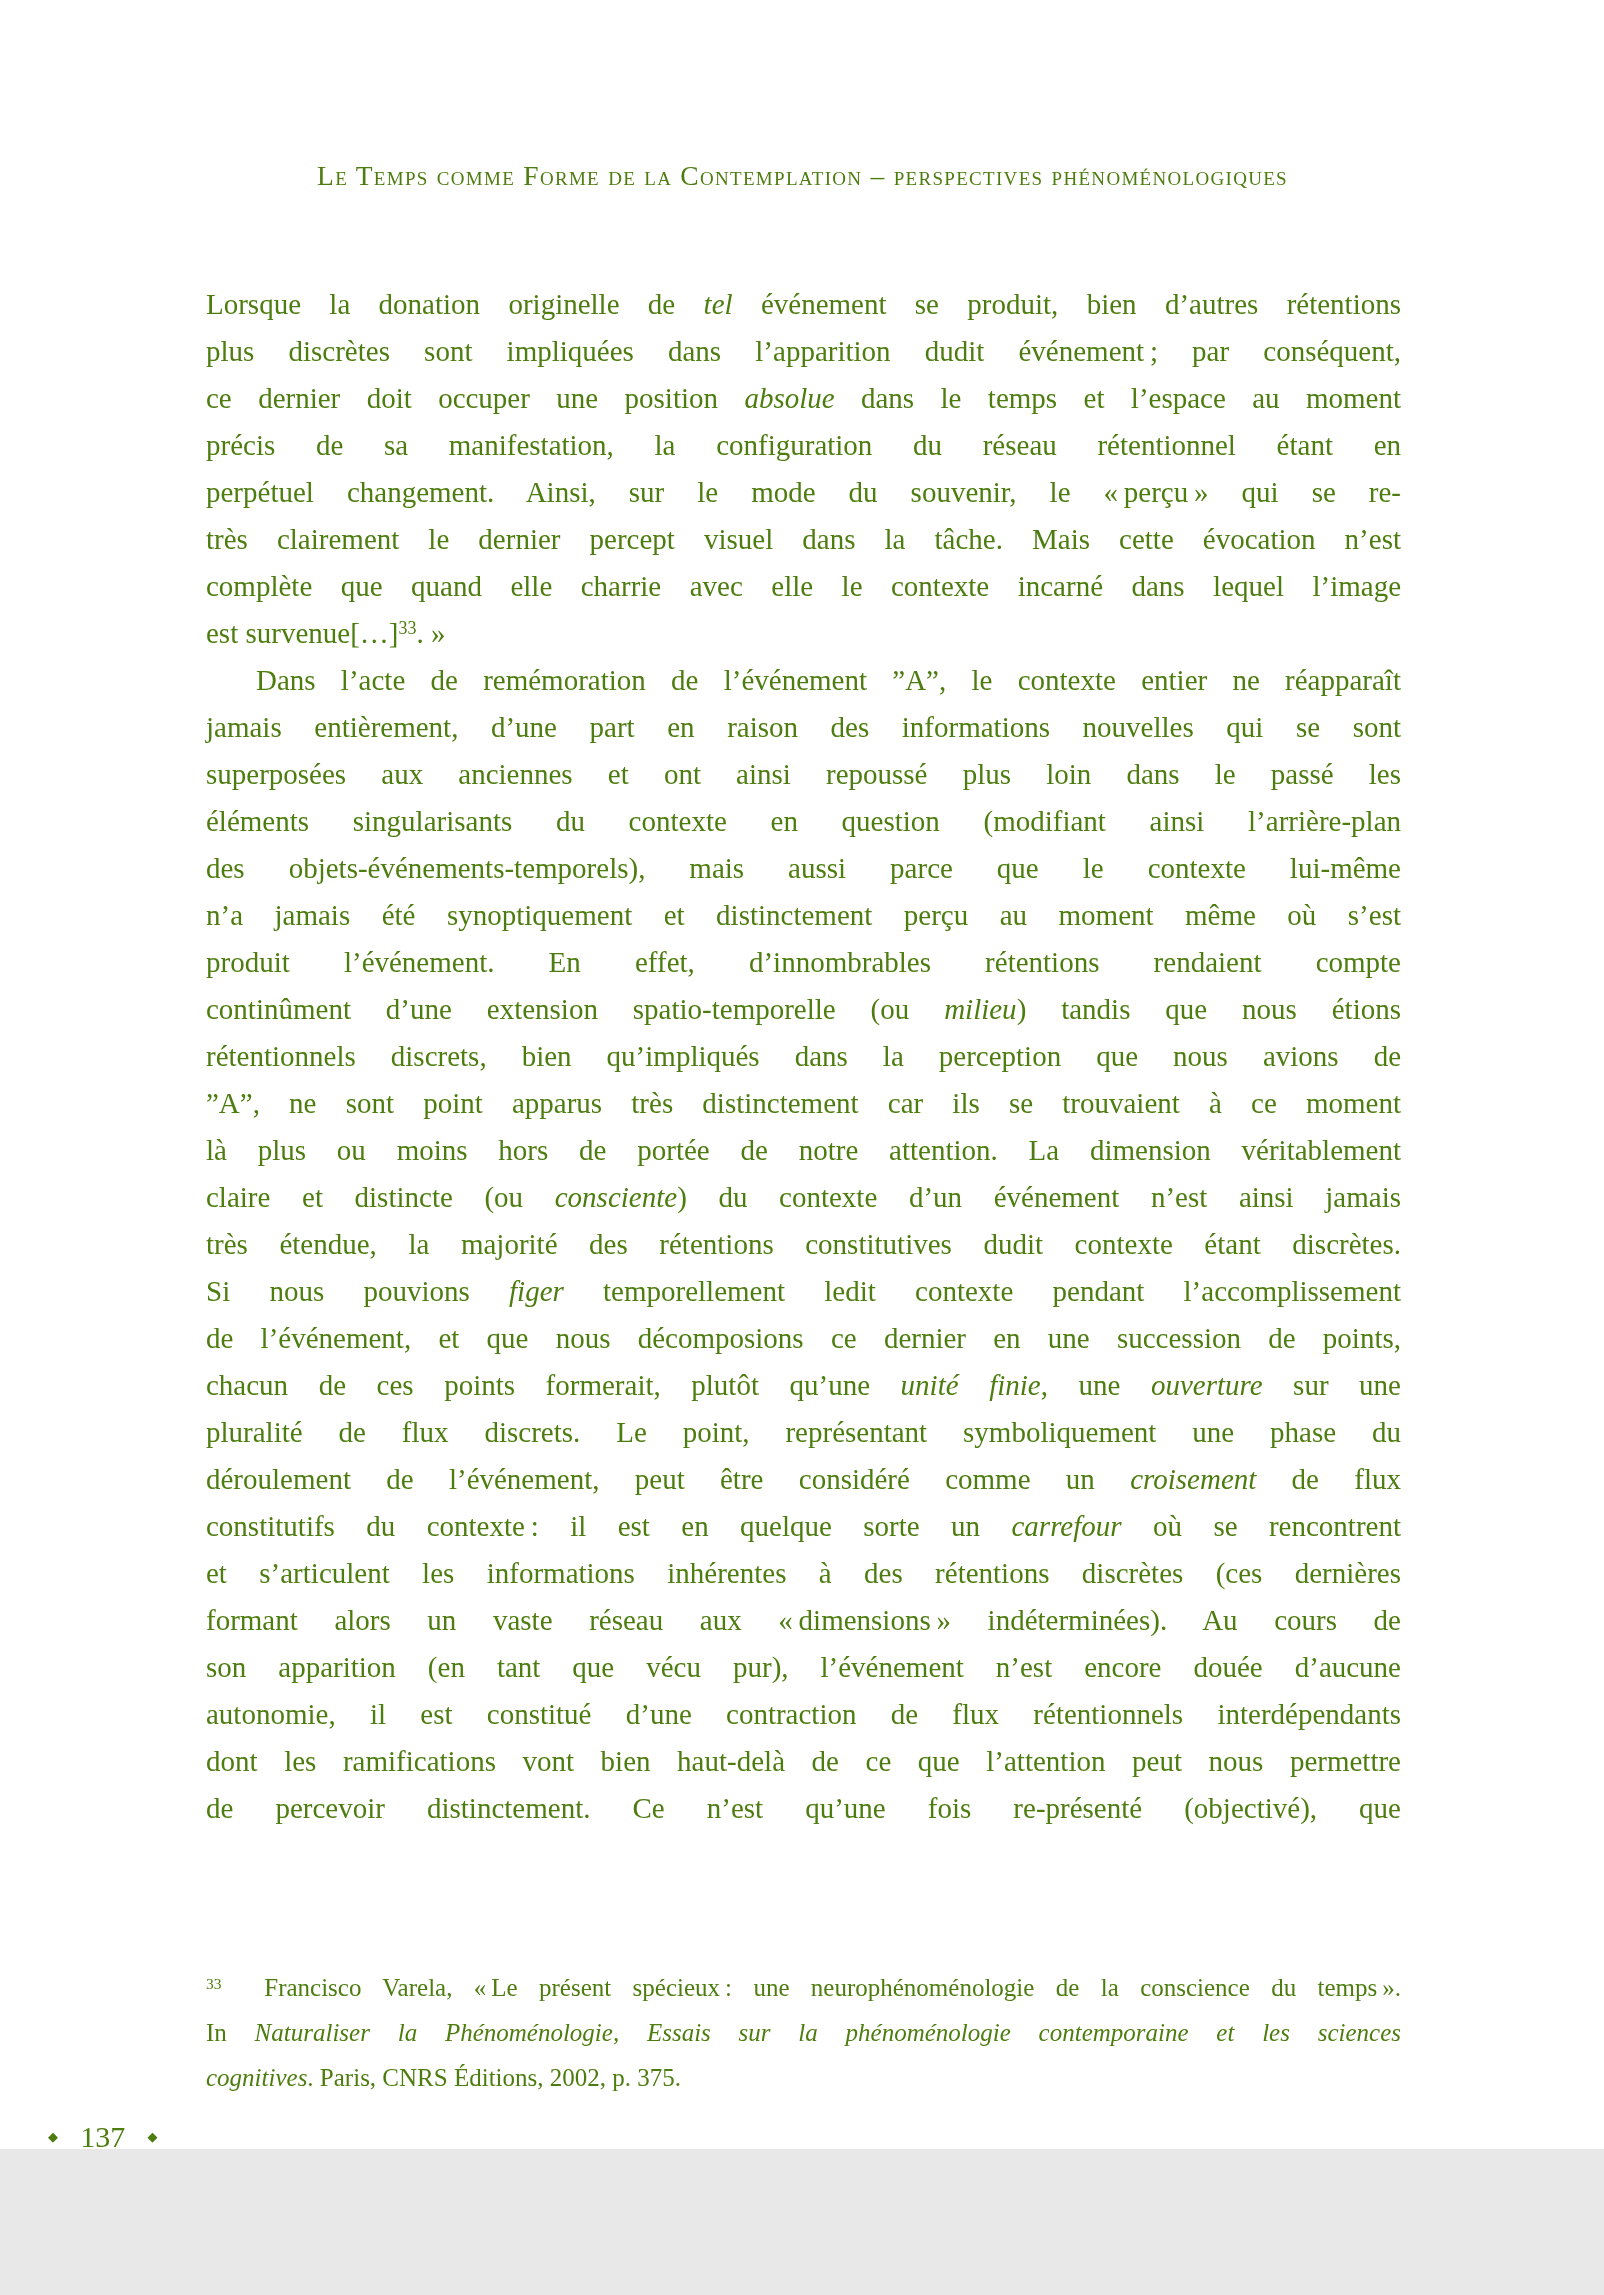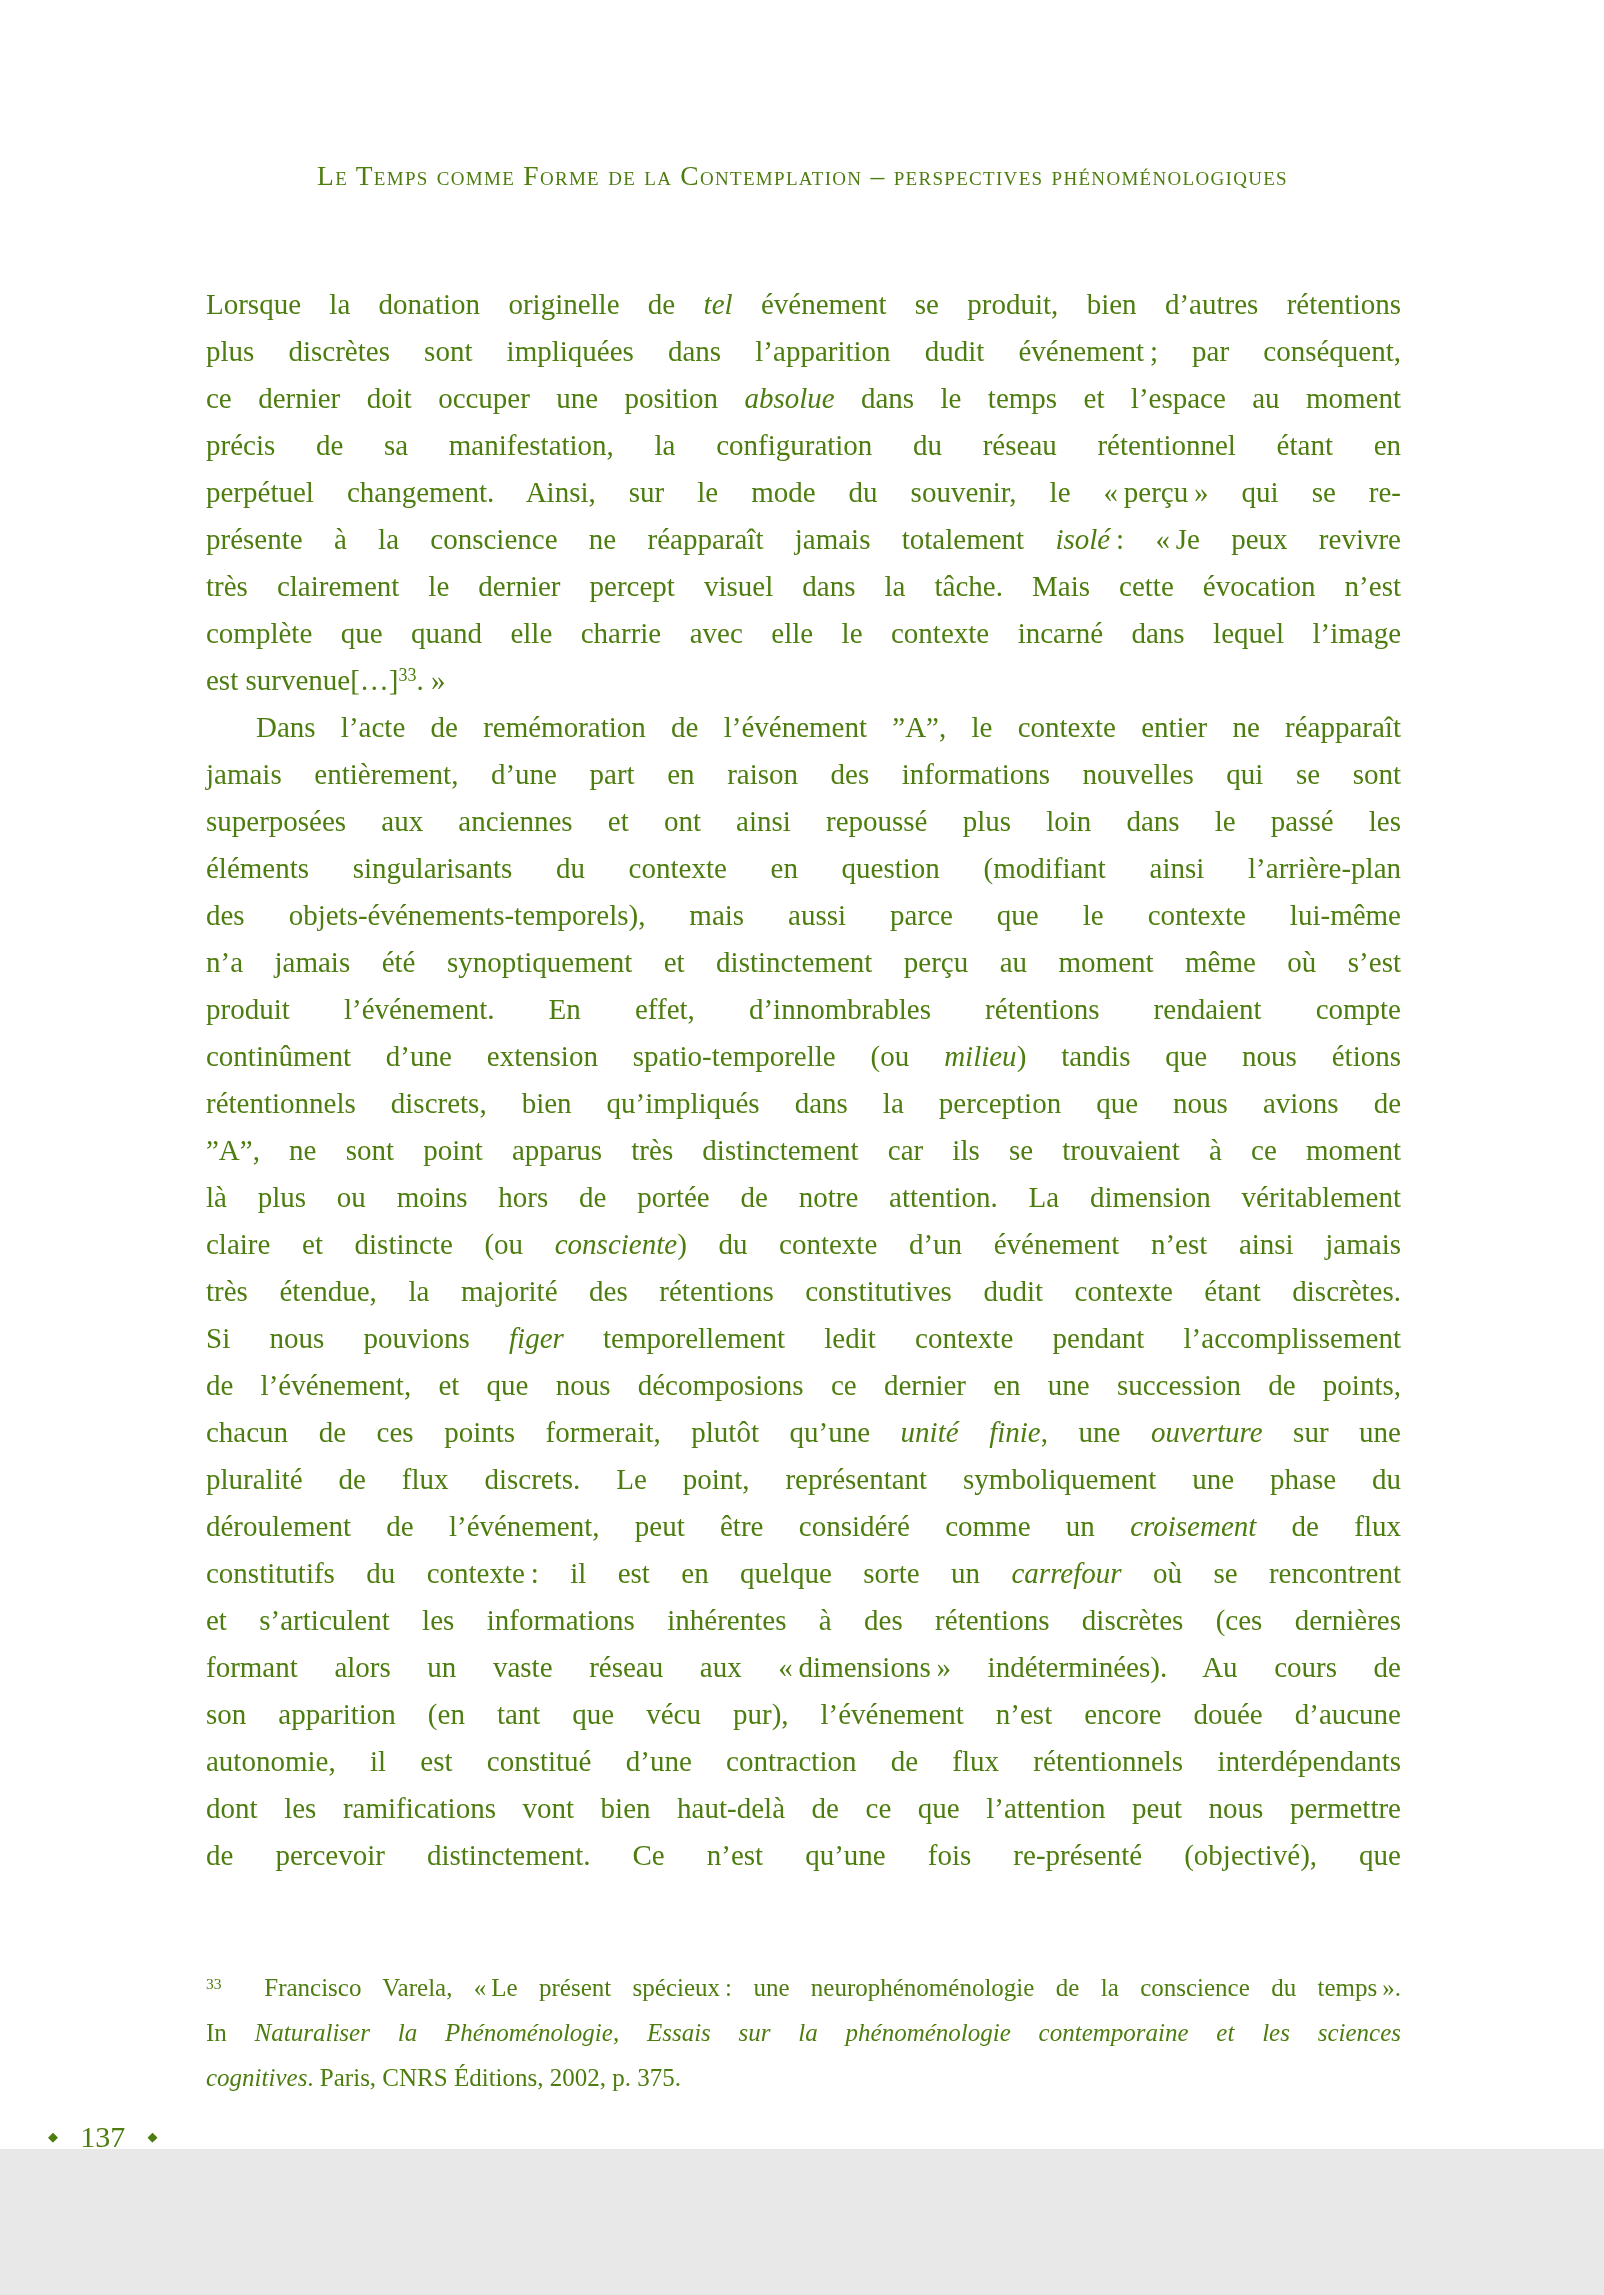--- a/index.html
+++ b/index.html
@@ -89,7 +89,6 @@
       <div class="line"><span>ce dernier doit occuper une position </span><span class="it">absolue</span><span> dans le temps et l’espace au moment</span></div>
       <div class="line"><span>précis de sa manifestation, la configuration du réseau rétentionnel étant en</span></div>
       <div class="line"><span>perpétuel changement. Ainsi, sur le mode du souvenir, le « perçu » qui se re-</span></div>
-      <div class="line"><span>présente à la conscience ne réapparaît jamais totalement </span><span class="it">isolé</span><span> : « Je peux revivre</span></div>
       <div class="line"><span>très clairement le dernier percept visuel dans la tâche. Mais cette évocation n’est</span></div>
       <div class="line"><span>complète que quand elle charrie avec elle le contexte incarné dans lequel l’image</span></div>
       <div class="line no-just"><span>est survenue[…]</span><span class="sup">33</span><span>. »</span></div>

